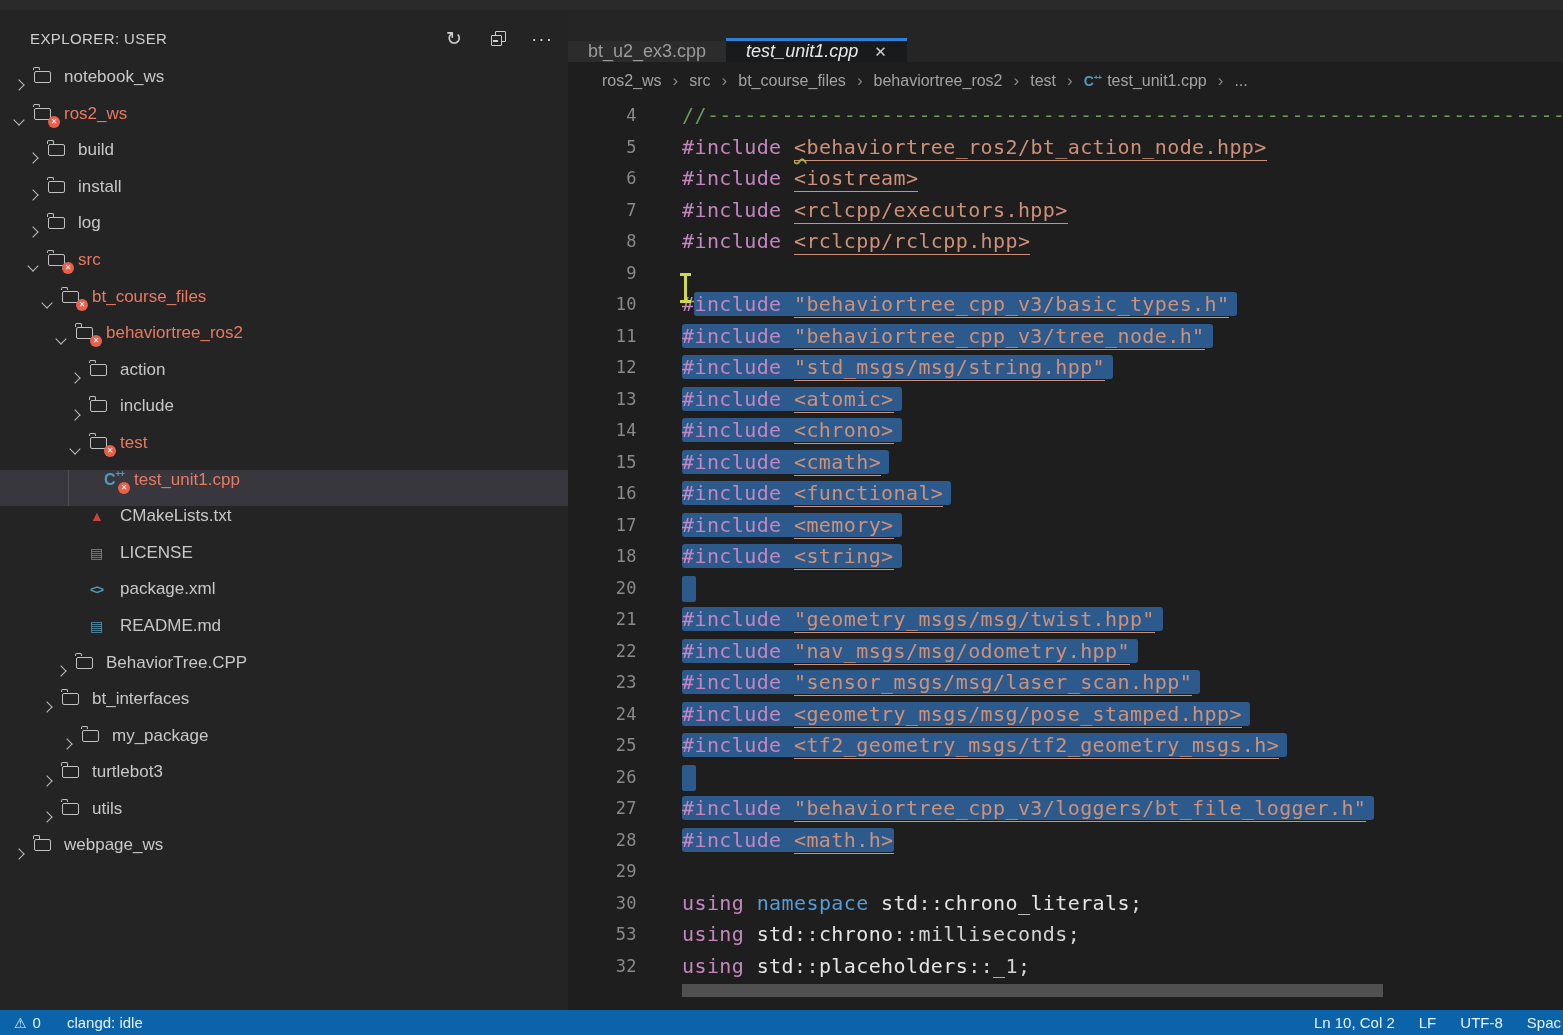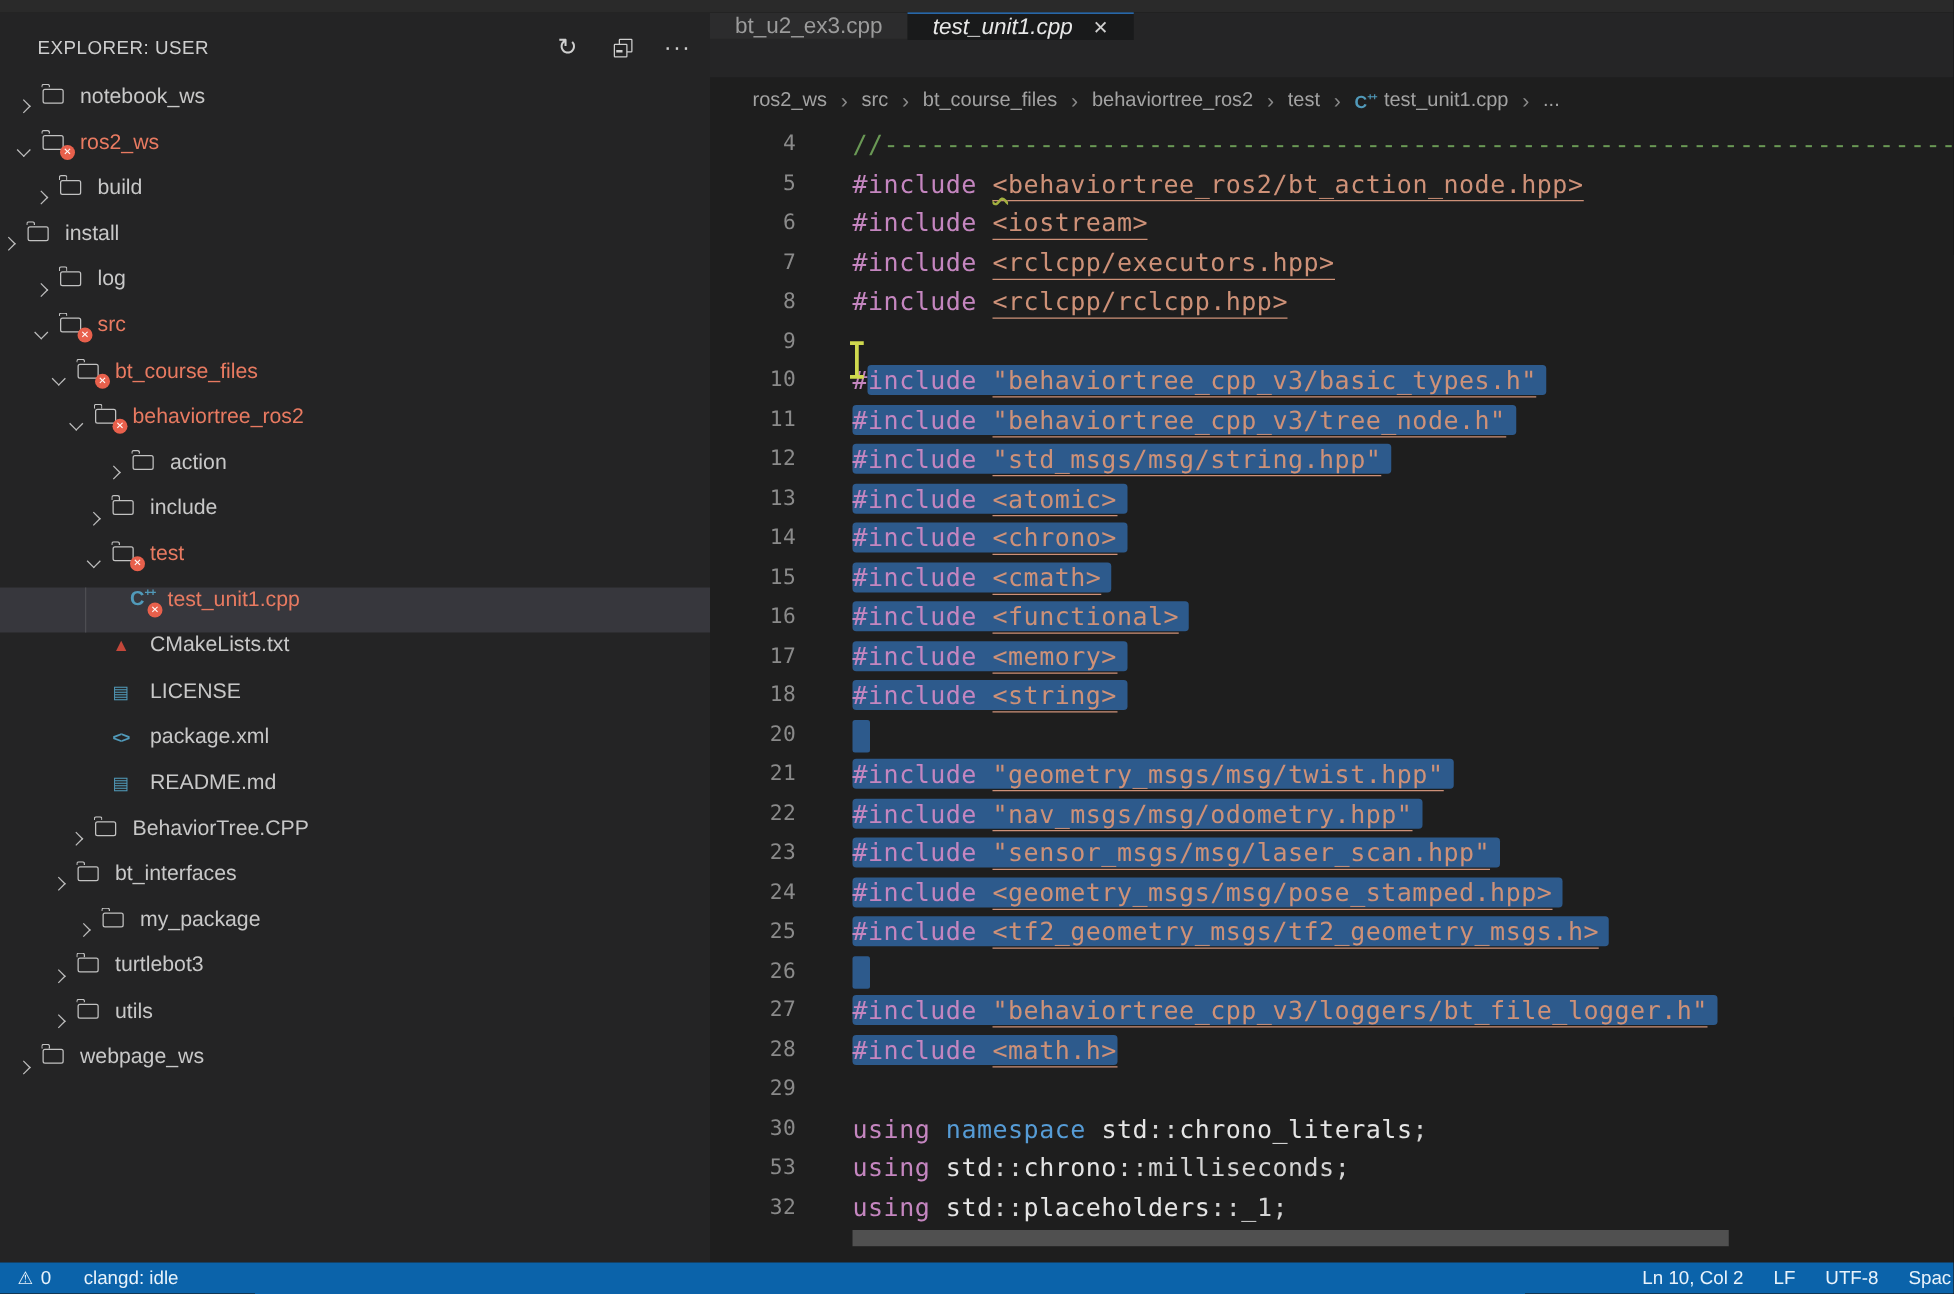--- a/index.html
+++ b/index.html
@@ -39,7 +39,7 @@
   .tlabel.err{color:#e87a61;}
   
   .editor{position:absolute;left:568px;top:10px;right:0;height:1000px;background:#1e1e1e;overflow:hidden;}
-  .tabbar{height:52px;background:#252526;display:flex;align-items:flex-start;}
+  .tabbar{height:52px;background:#252526;display:flex;align-items:flex-end;}
   .tab{display:flex;align-items:center;padding:0 20px;font-size:18px;box-sizing:border-box;cursor:pointer;}
   .tab.inactive{background:#2c2c2d;color:#9b9b9b;}
   .tab.active{background:#191a1b;color:#e8e8e8;font-style:italic;border-top:3px solid #2e81d8;margin-top:-2px;}

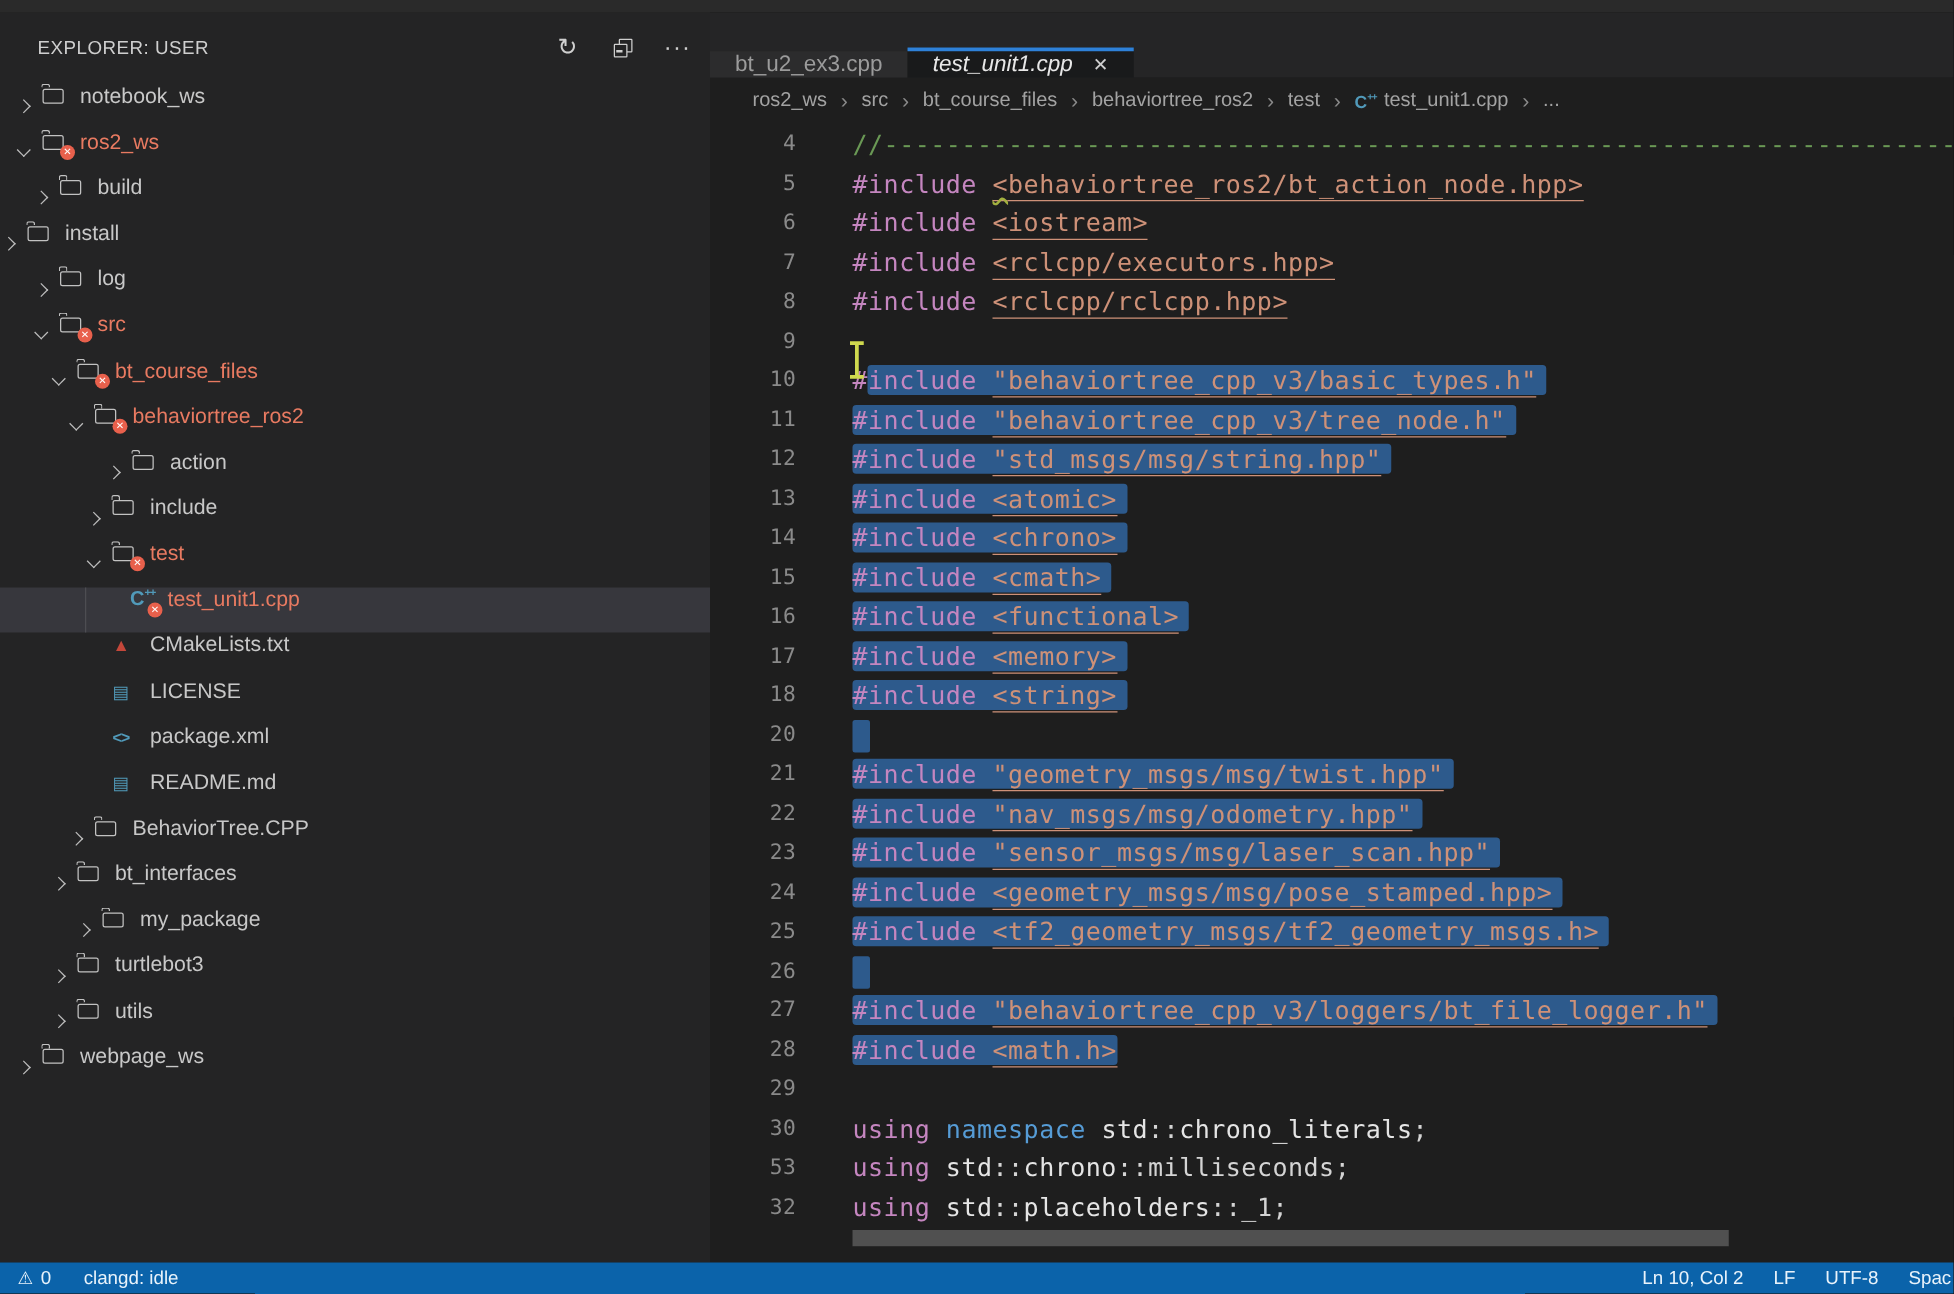--- a/index.html
+++ b/index.html
@@ -125,7 +125,7 @@
           </span>
           <span class="tlabel">build</span>
         </div>
-        <div class="trow" style="">
+        <div class="trow" style="padding-left: 26px;">
           <span class="chev">
             <i class="right"></i>
           </span>

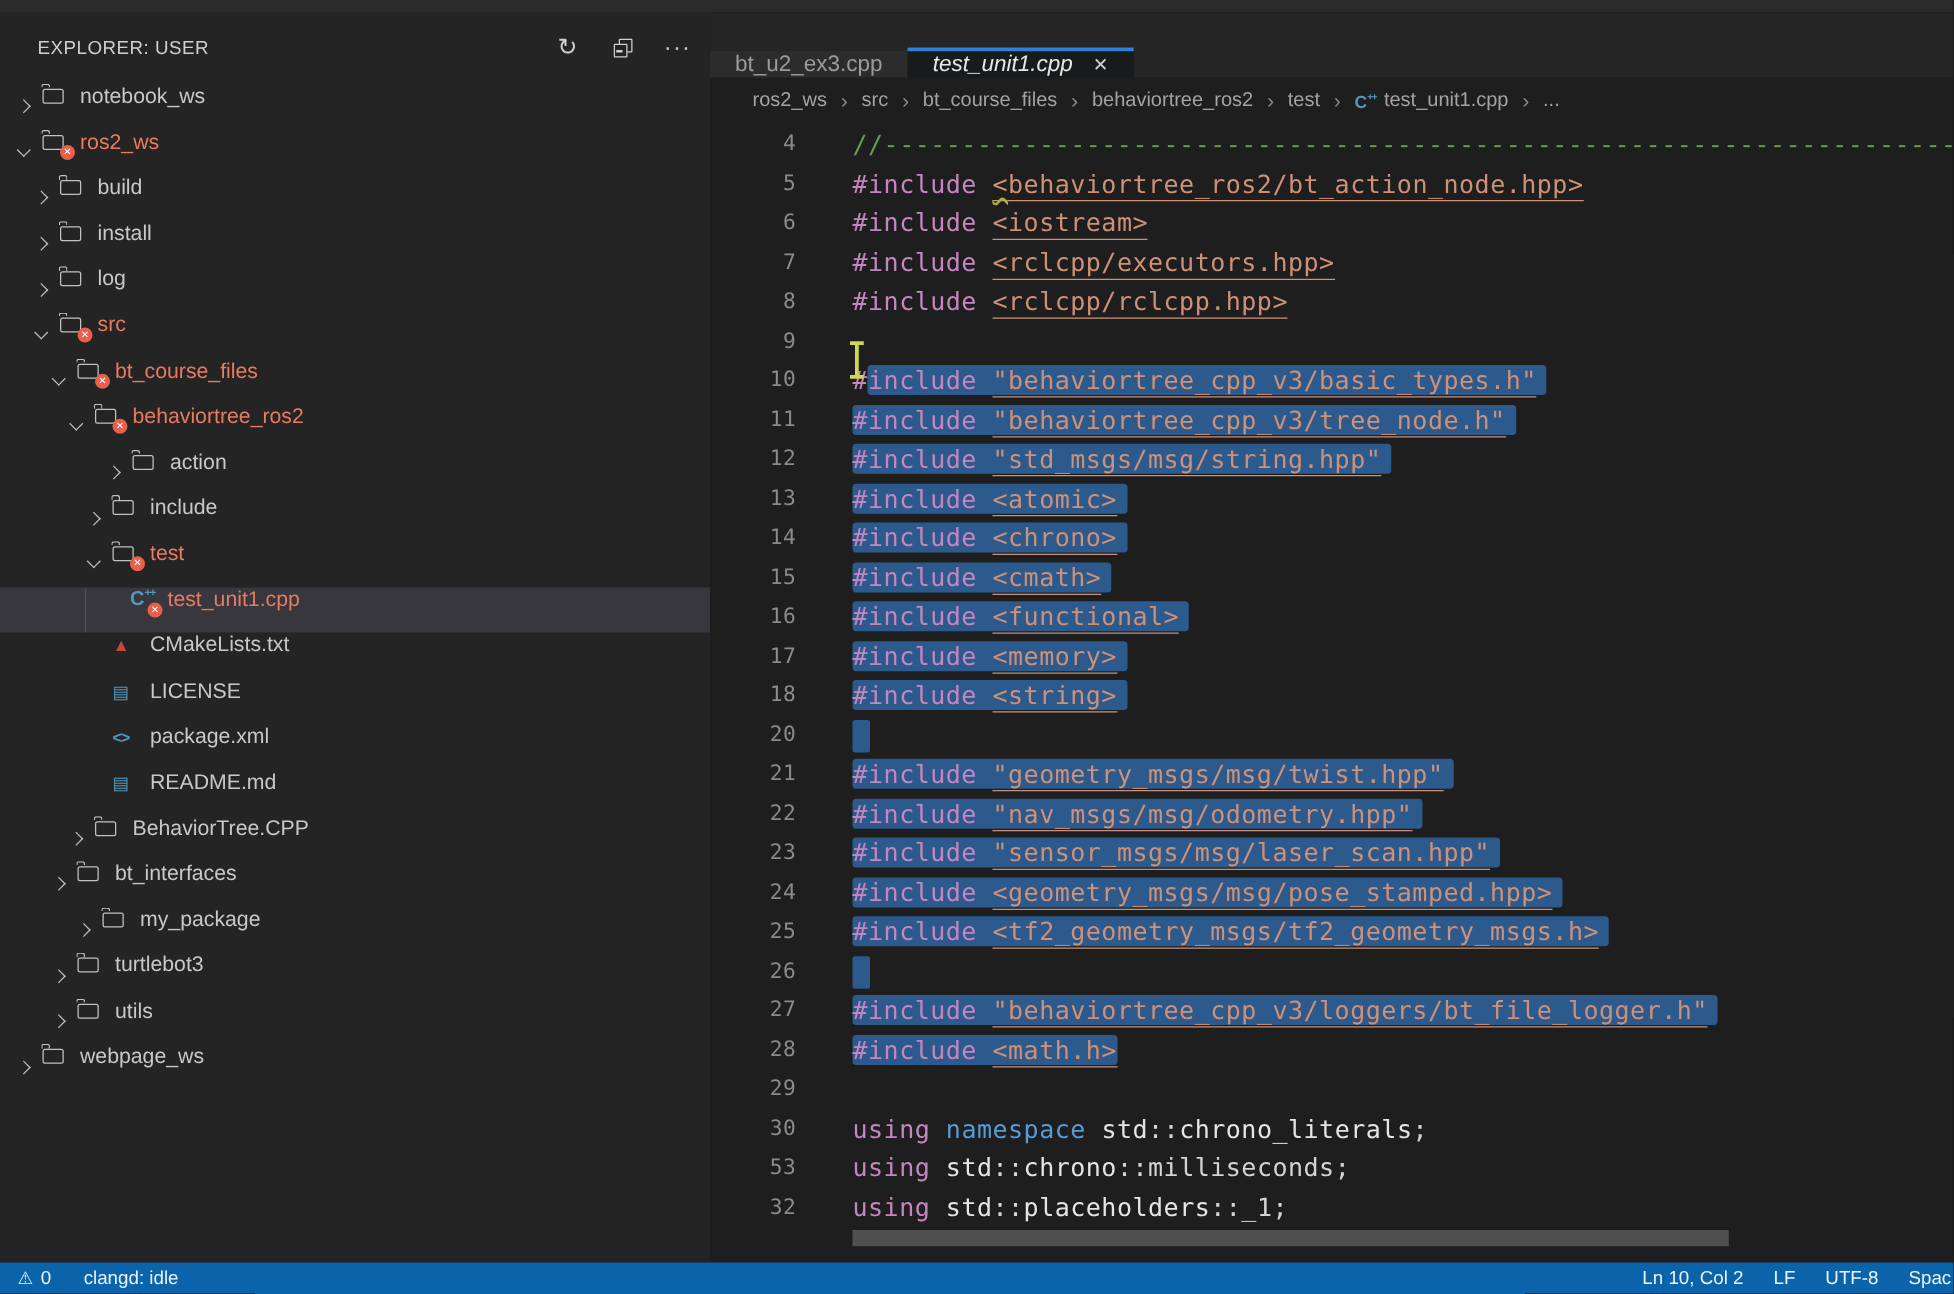--- a/index.html
+++ b/index.html
@@ -173,7 +173,7 @@
           </span>
           <span class="tlabel err">behaviortree_ros2</span>
         </div>
-        <div class="trow" style="padding-left: 68px; margin-left: 16px;">
+        <div class="trow" style="padding-left: 68px;">
           <span class="chev">
             <i class="right"></i>
           </span>

